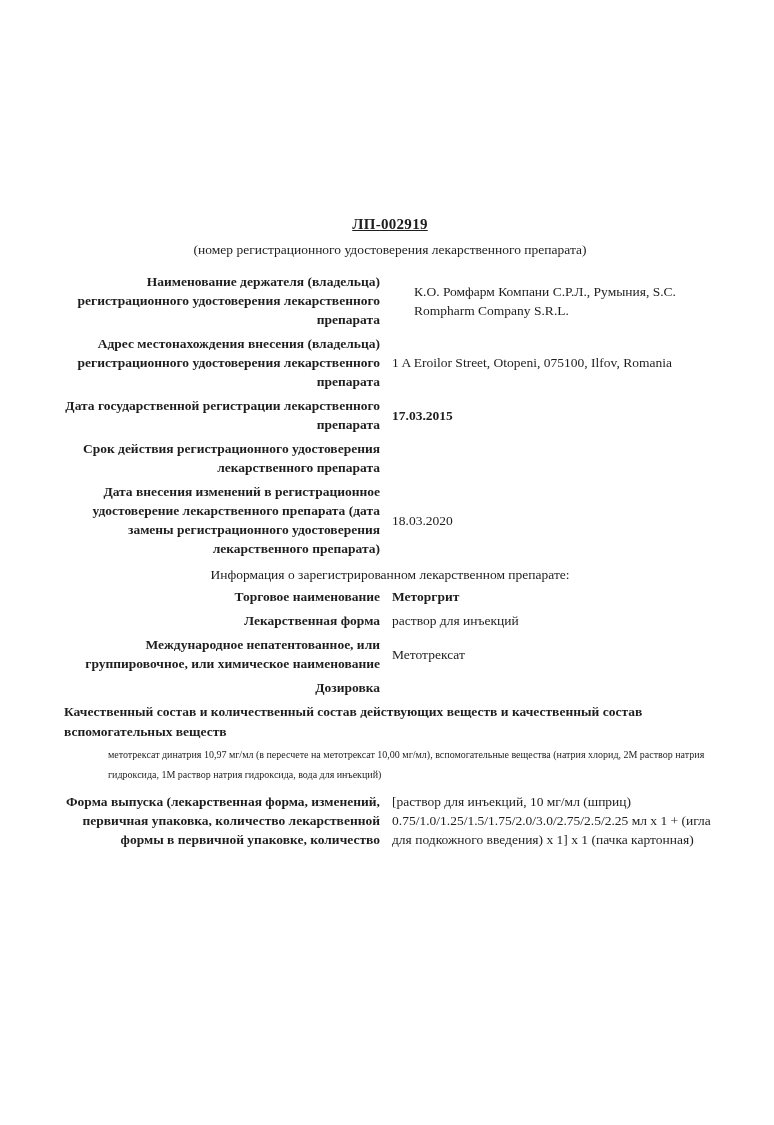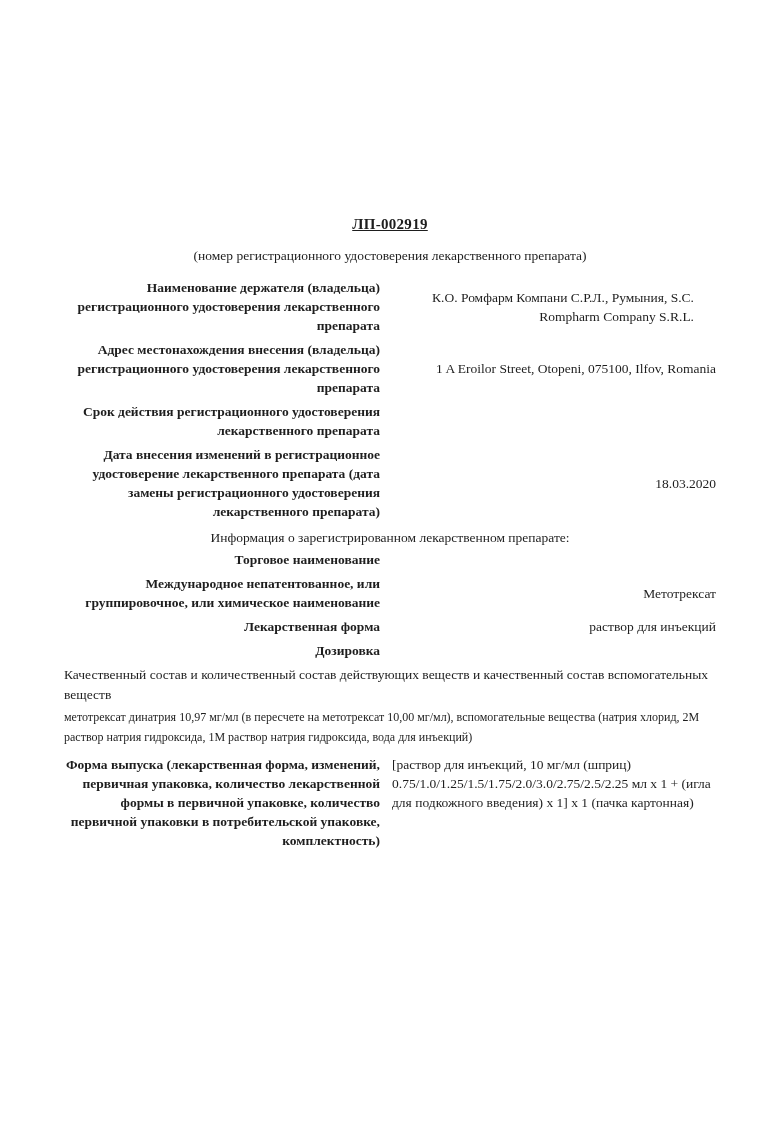--- a/index.html
+++ b/index.html
@@ -40,7 +40,7 @@
   .reg-caption {
     font-size: 13.5px;
     line-height: 19px;
-    margin-top: 12px;
+    margin-top: 6px;
   }
   .row {
     display: flex;

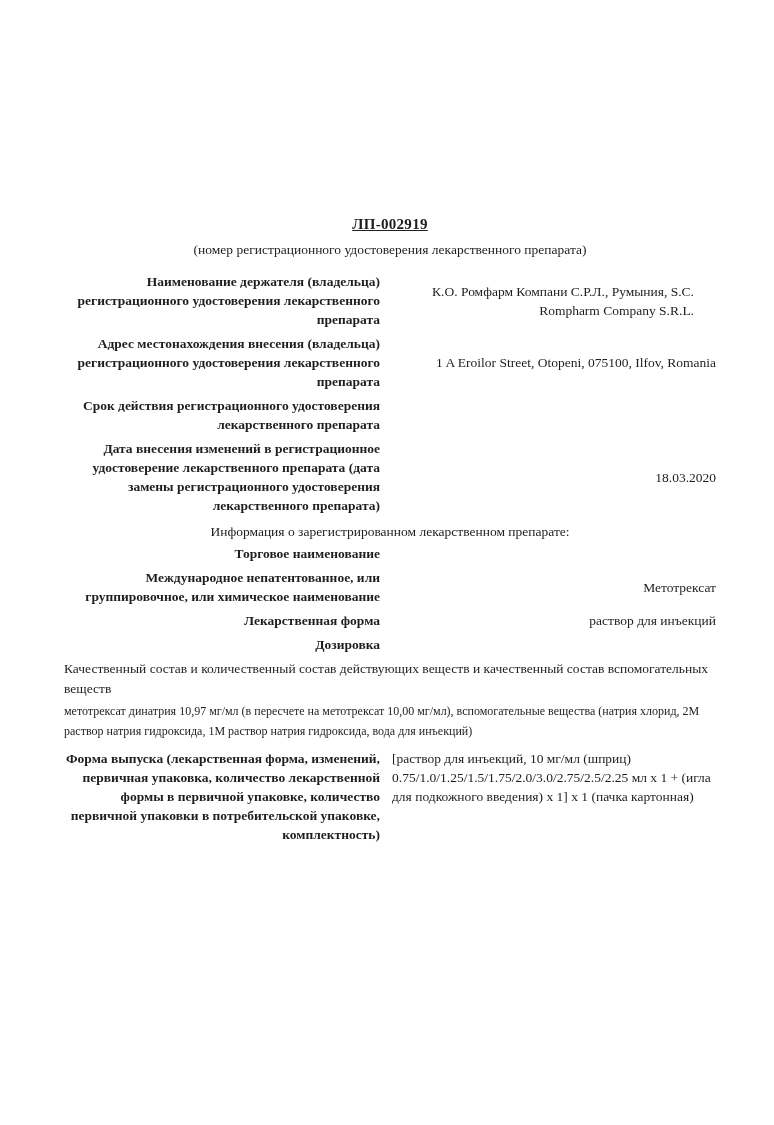--- a/index.html
+++ b/index.html
@@ -64,7 +64,7 @@
     font-size: 13.5px;
     line-height: 19px;
   }
-  .v-center { text-align: right; }
+  .v-center { text-align: left; }
   .v-bold   { font-weight: bold; }
   .holder-value {
     max-width: 280px;

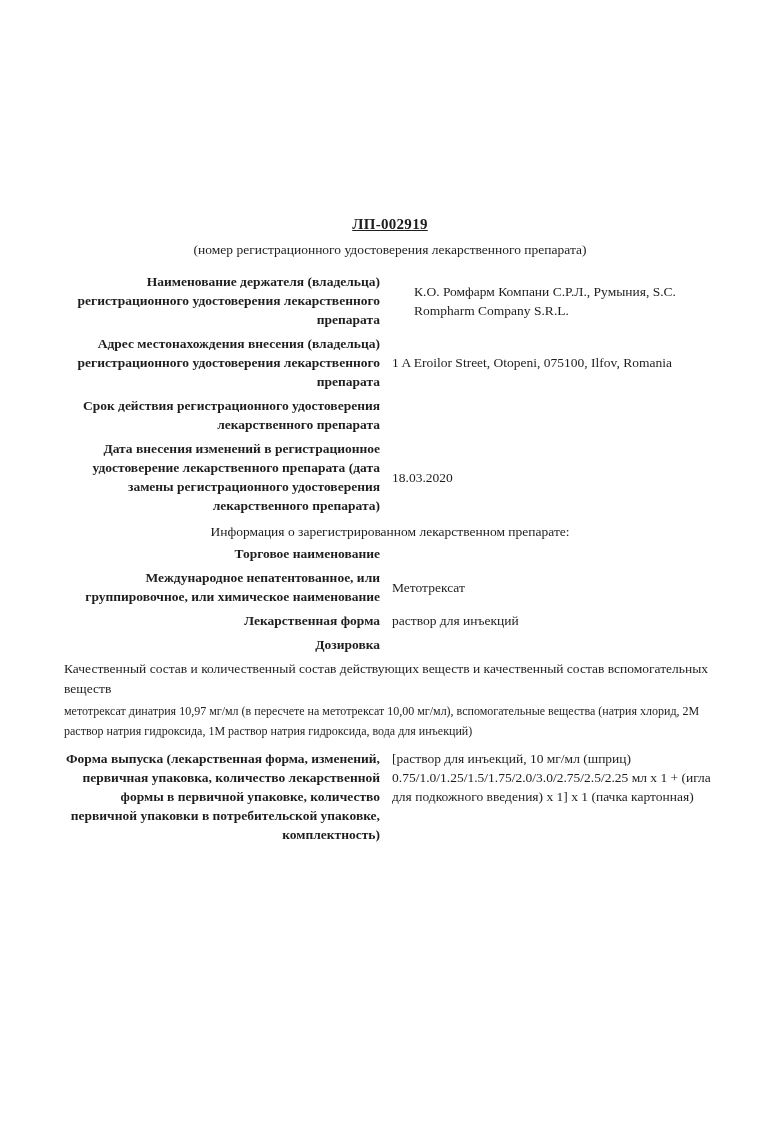--- a/index.html
+++ b/index.html
@@ -121,6 +121,10 @@
       <div class="value v-center">1 A Eroilor Street, Otopeni, 075100, Ilfov, Romania</div>
     </div>
 
+    <div class="row">
+      <div class="label">Дата государственной регистрации лекарственного препарата</div>
+      <div class="value v-center v-bold">17.03.2015</div>
+    </div>
 
     <div class="row">
       <div class="label">Срок действия регистрационного удостоверения лекарственного препарата</div>

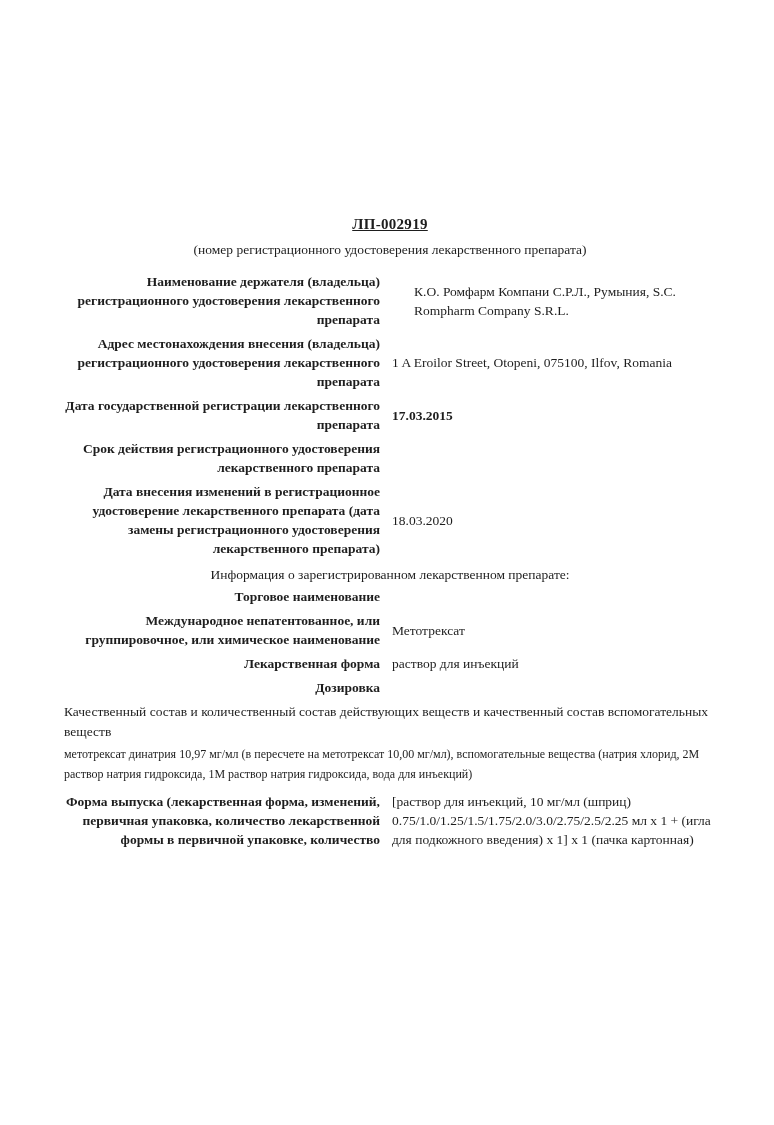--- a/index.html
+++ b/index.html
@@ -139,6 +139,7 @@
 
     <div class="row">
       <div class="label">Торговое наименование</div>
+      <div class="value v-center v-bold">Меторгрит</div>
     </div>
 
     <div class="row">

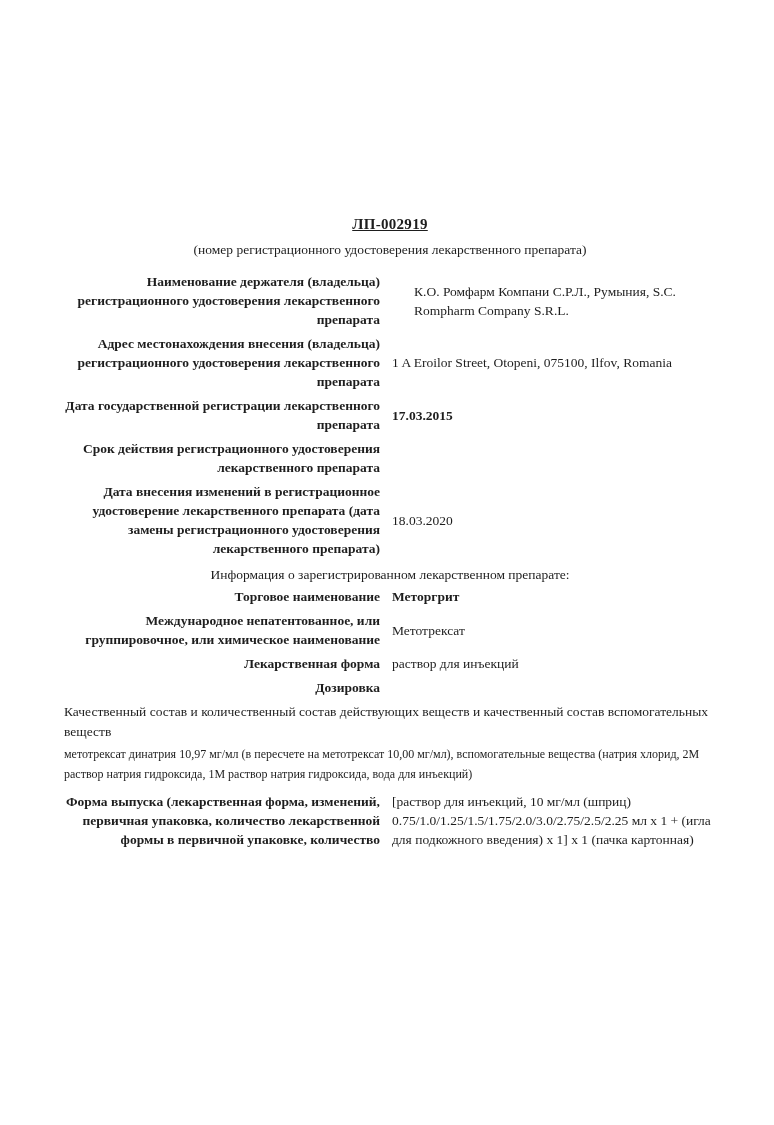--- a/index.html
+++ b/index.html
@@ -143,13 +143,13 @@
     </div>
 
     <div class="row">
-      <div class="label">Международное непатентованное, или группировочное, или химическое наименование</div>
-      <div class="value v-center">Метотрексат</div>
+      <div class="label">Лекарственная форма</div>
+      <div class="value v-center">раствор для инъекций</div>
     </div>
 
     <div class="row">
-      <div class="label">Лекарственная форма</div>
-      <div class="value v-center">раствор для инъекций</div>
+      <div class="label">Международное непатентованное, или группировочное, или химическое наименование</div>
+      <div class="value v-center">Метотрексат</div>
     </div>
 
     <div class="row">

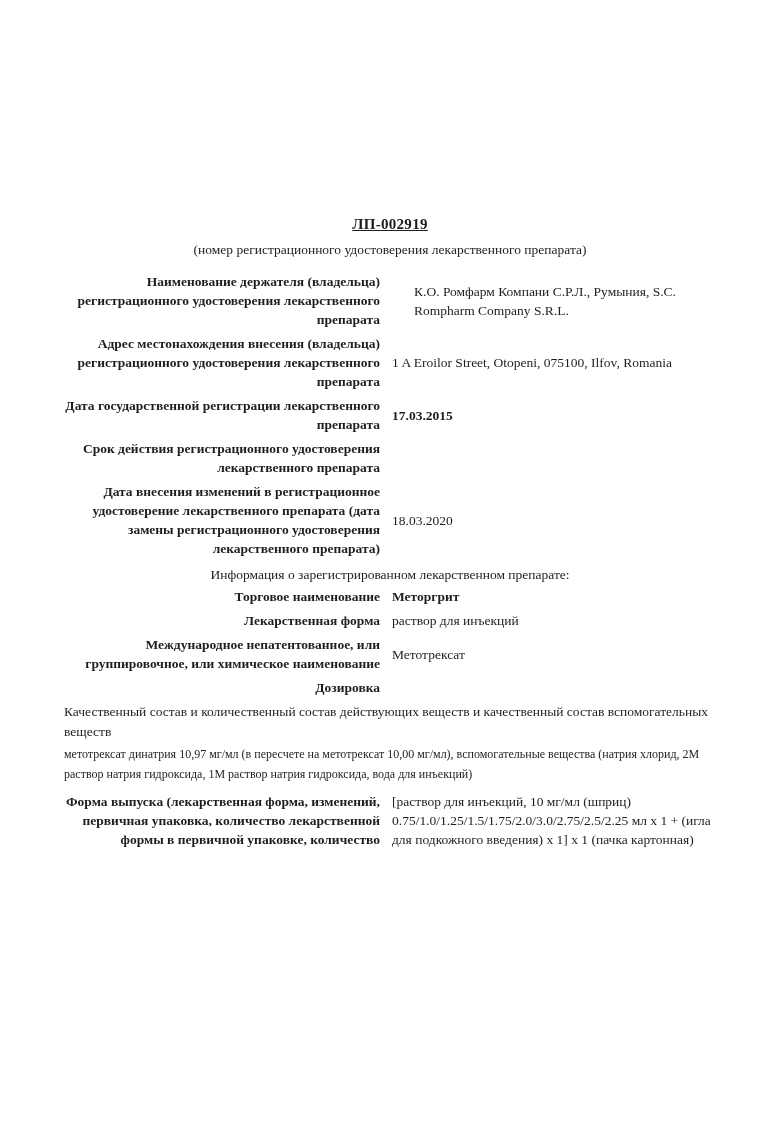--- a/index.html
+++ b/index.html
@@ -77,7 +77,7 @@
     margin: 7px 0 3px 0;
   }
   .full-heading {
-    font-weight: normal;
+    font-weight: bold;
     font-size: 13.5px;
     line-height: 20px;
     margin-bottom: 3px;

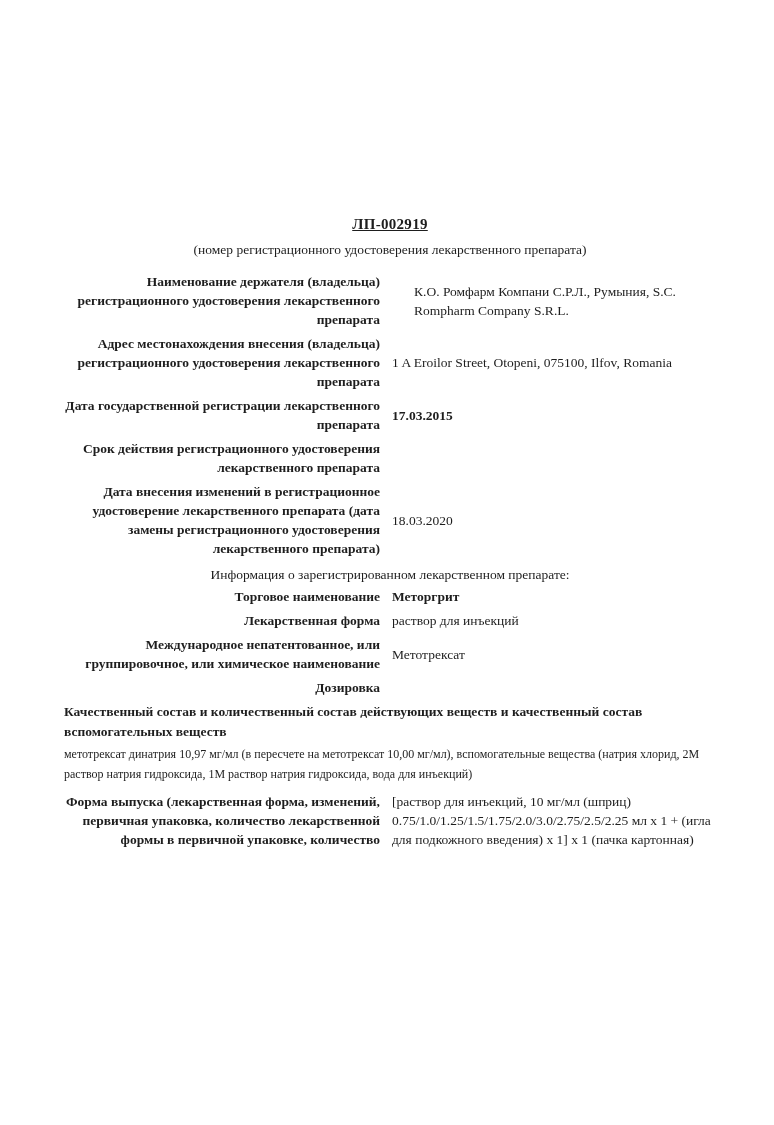--- a/index.html
+++ b/index.html
@@ -83,9 +83,10 @@
     margin-bottom: 3px;
   }
   .full-body {
-    font-size: 12px;
+    font-size: 10px;
     line-height: 19.5px;
     margin-bottom: 8px;
+    margin-left: 44px;
   }
   .stamp {
     position: absolute;

